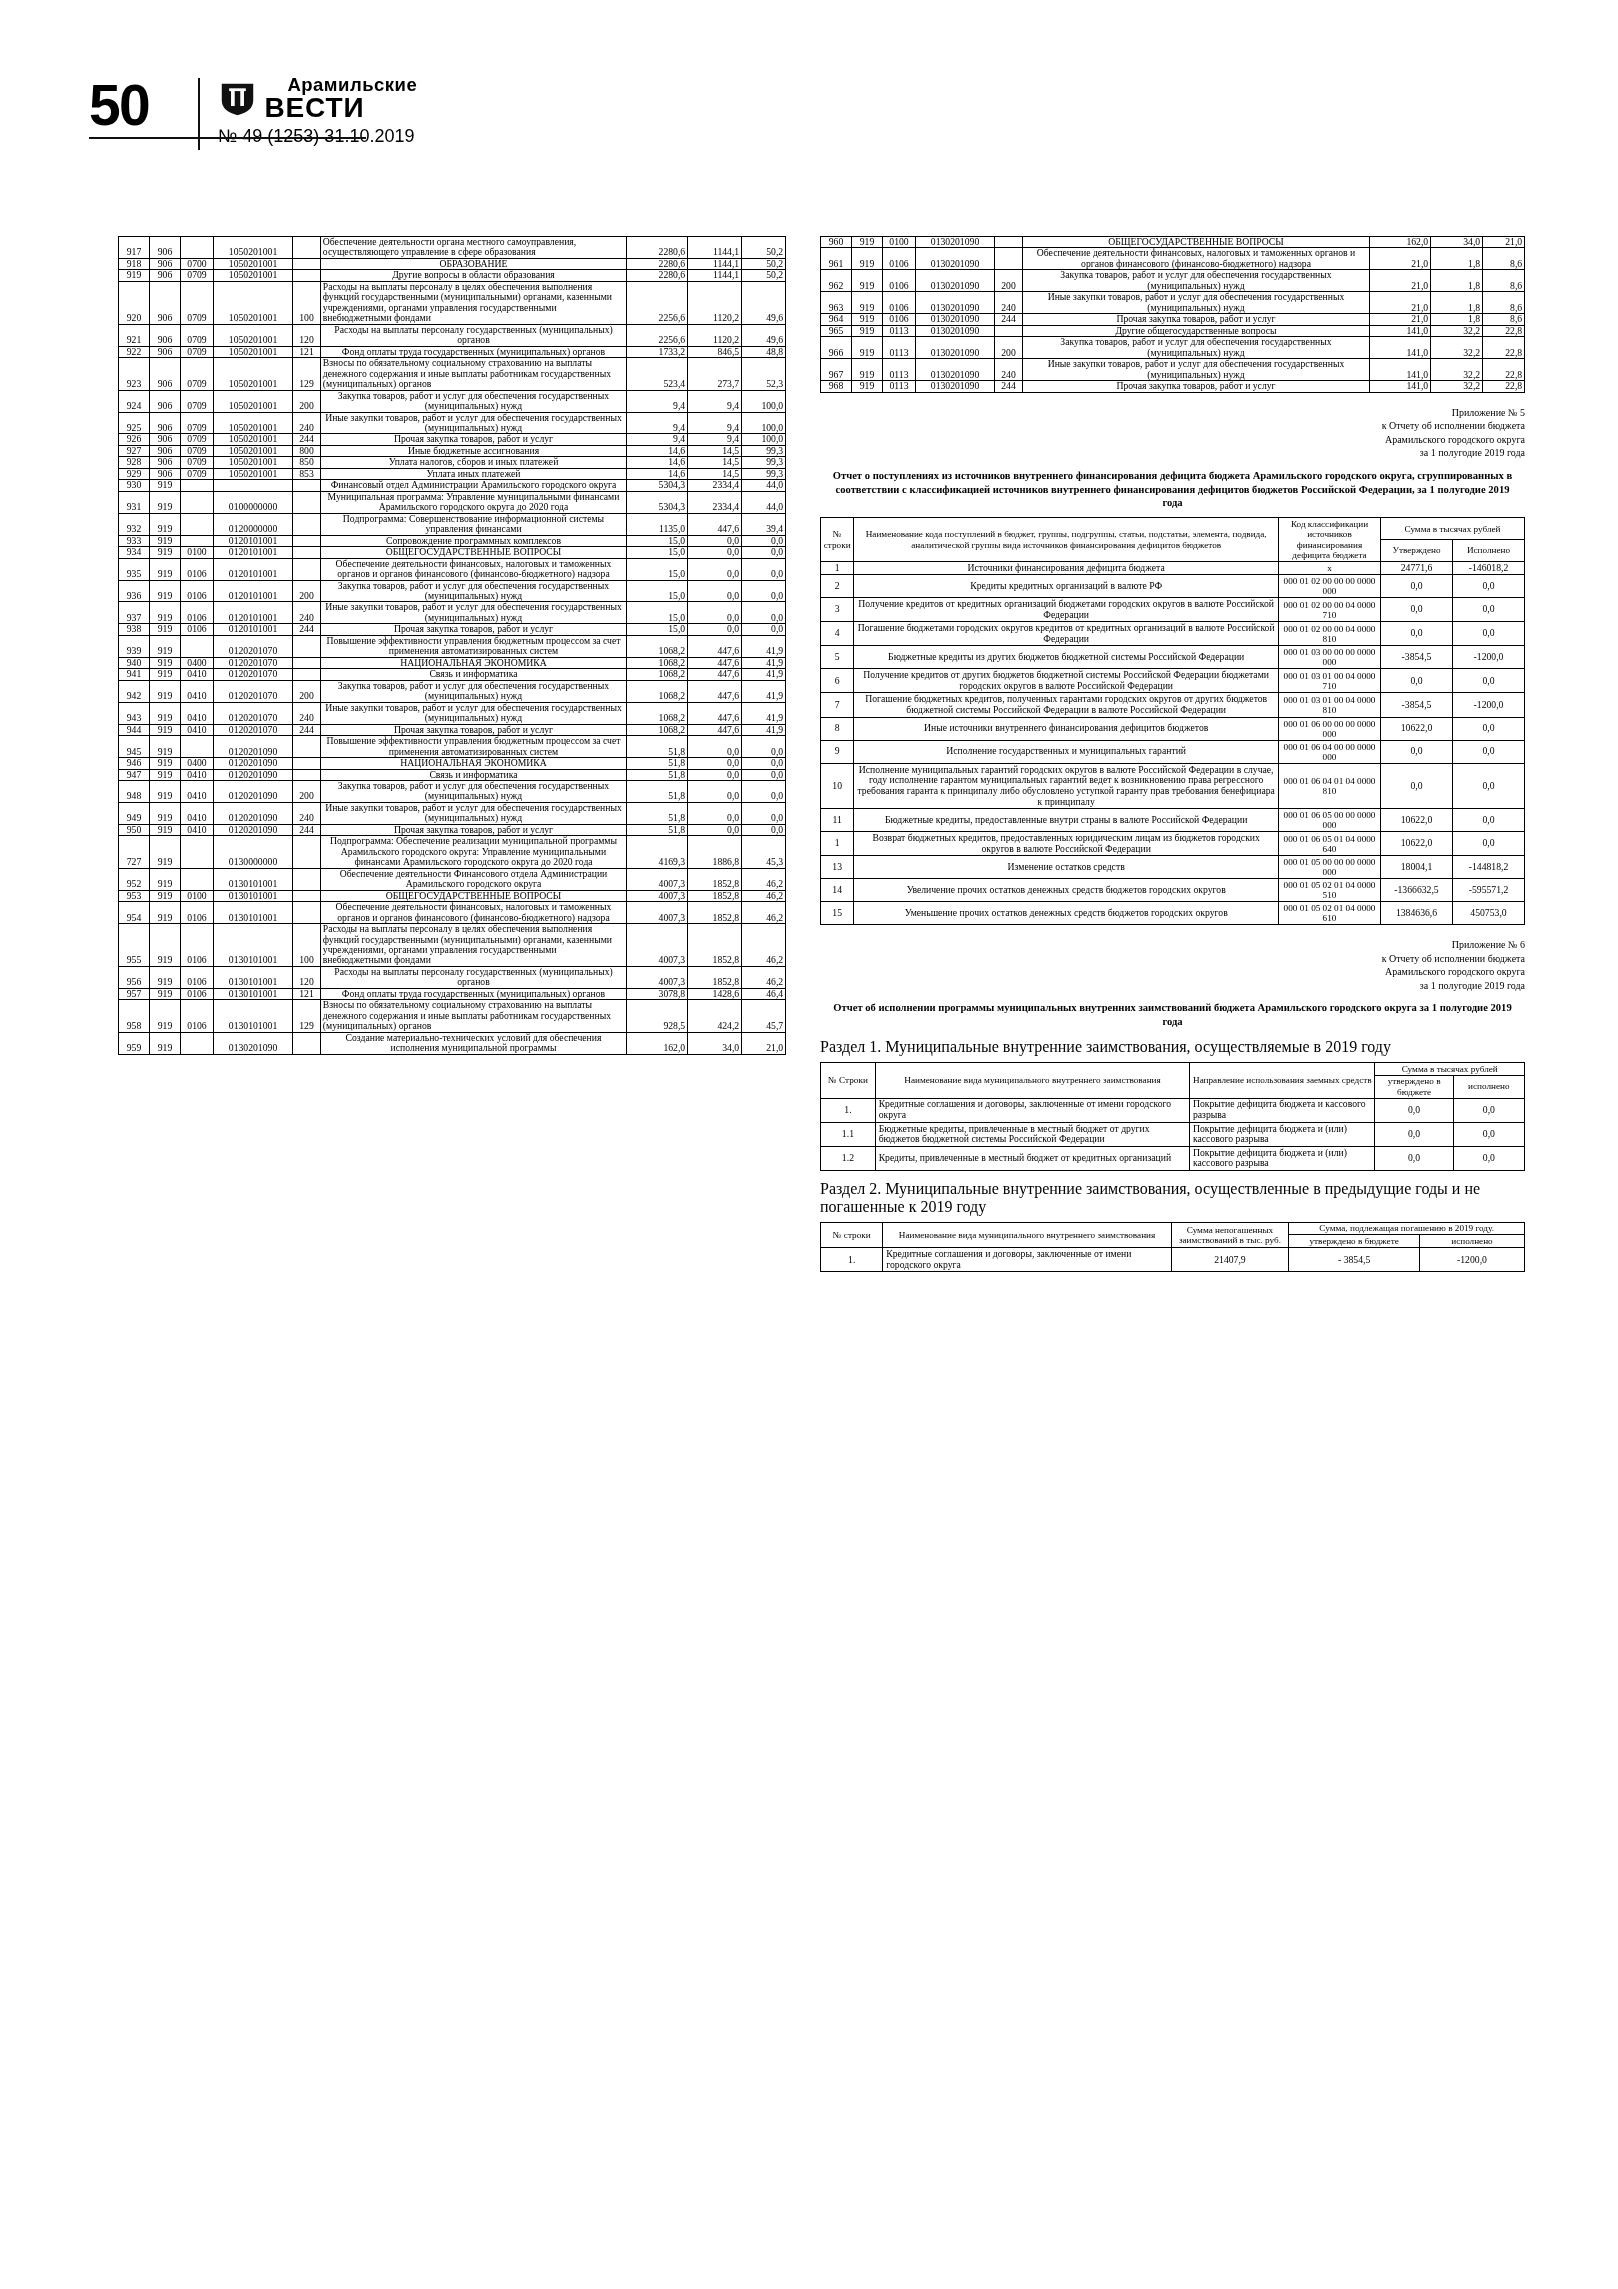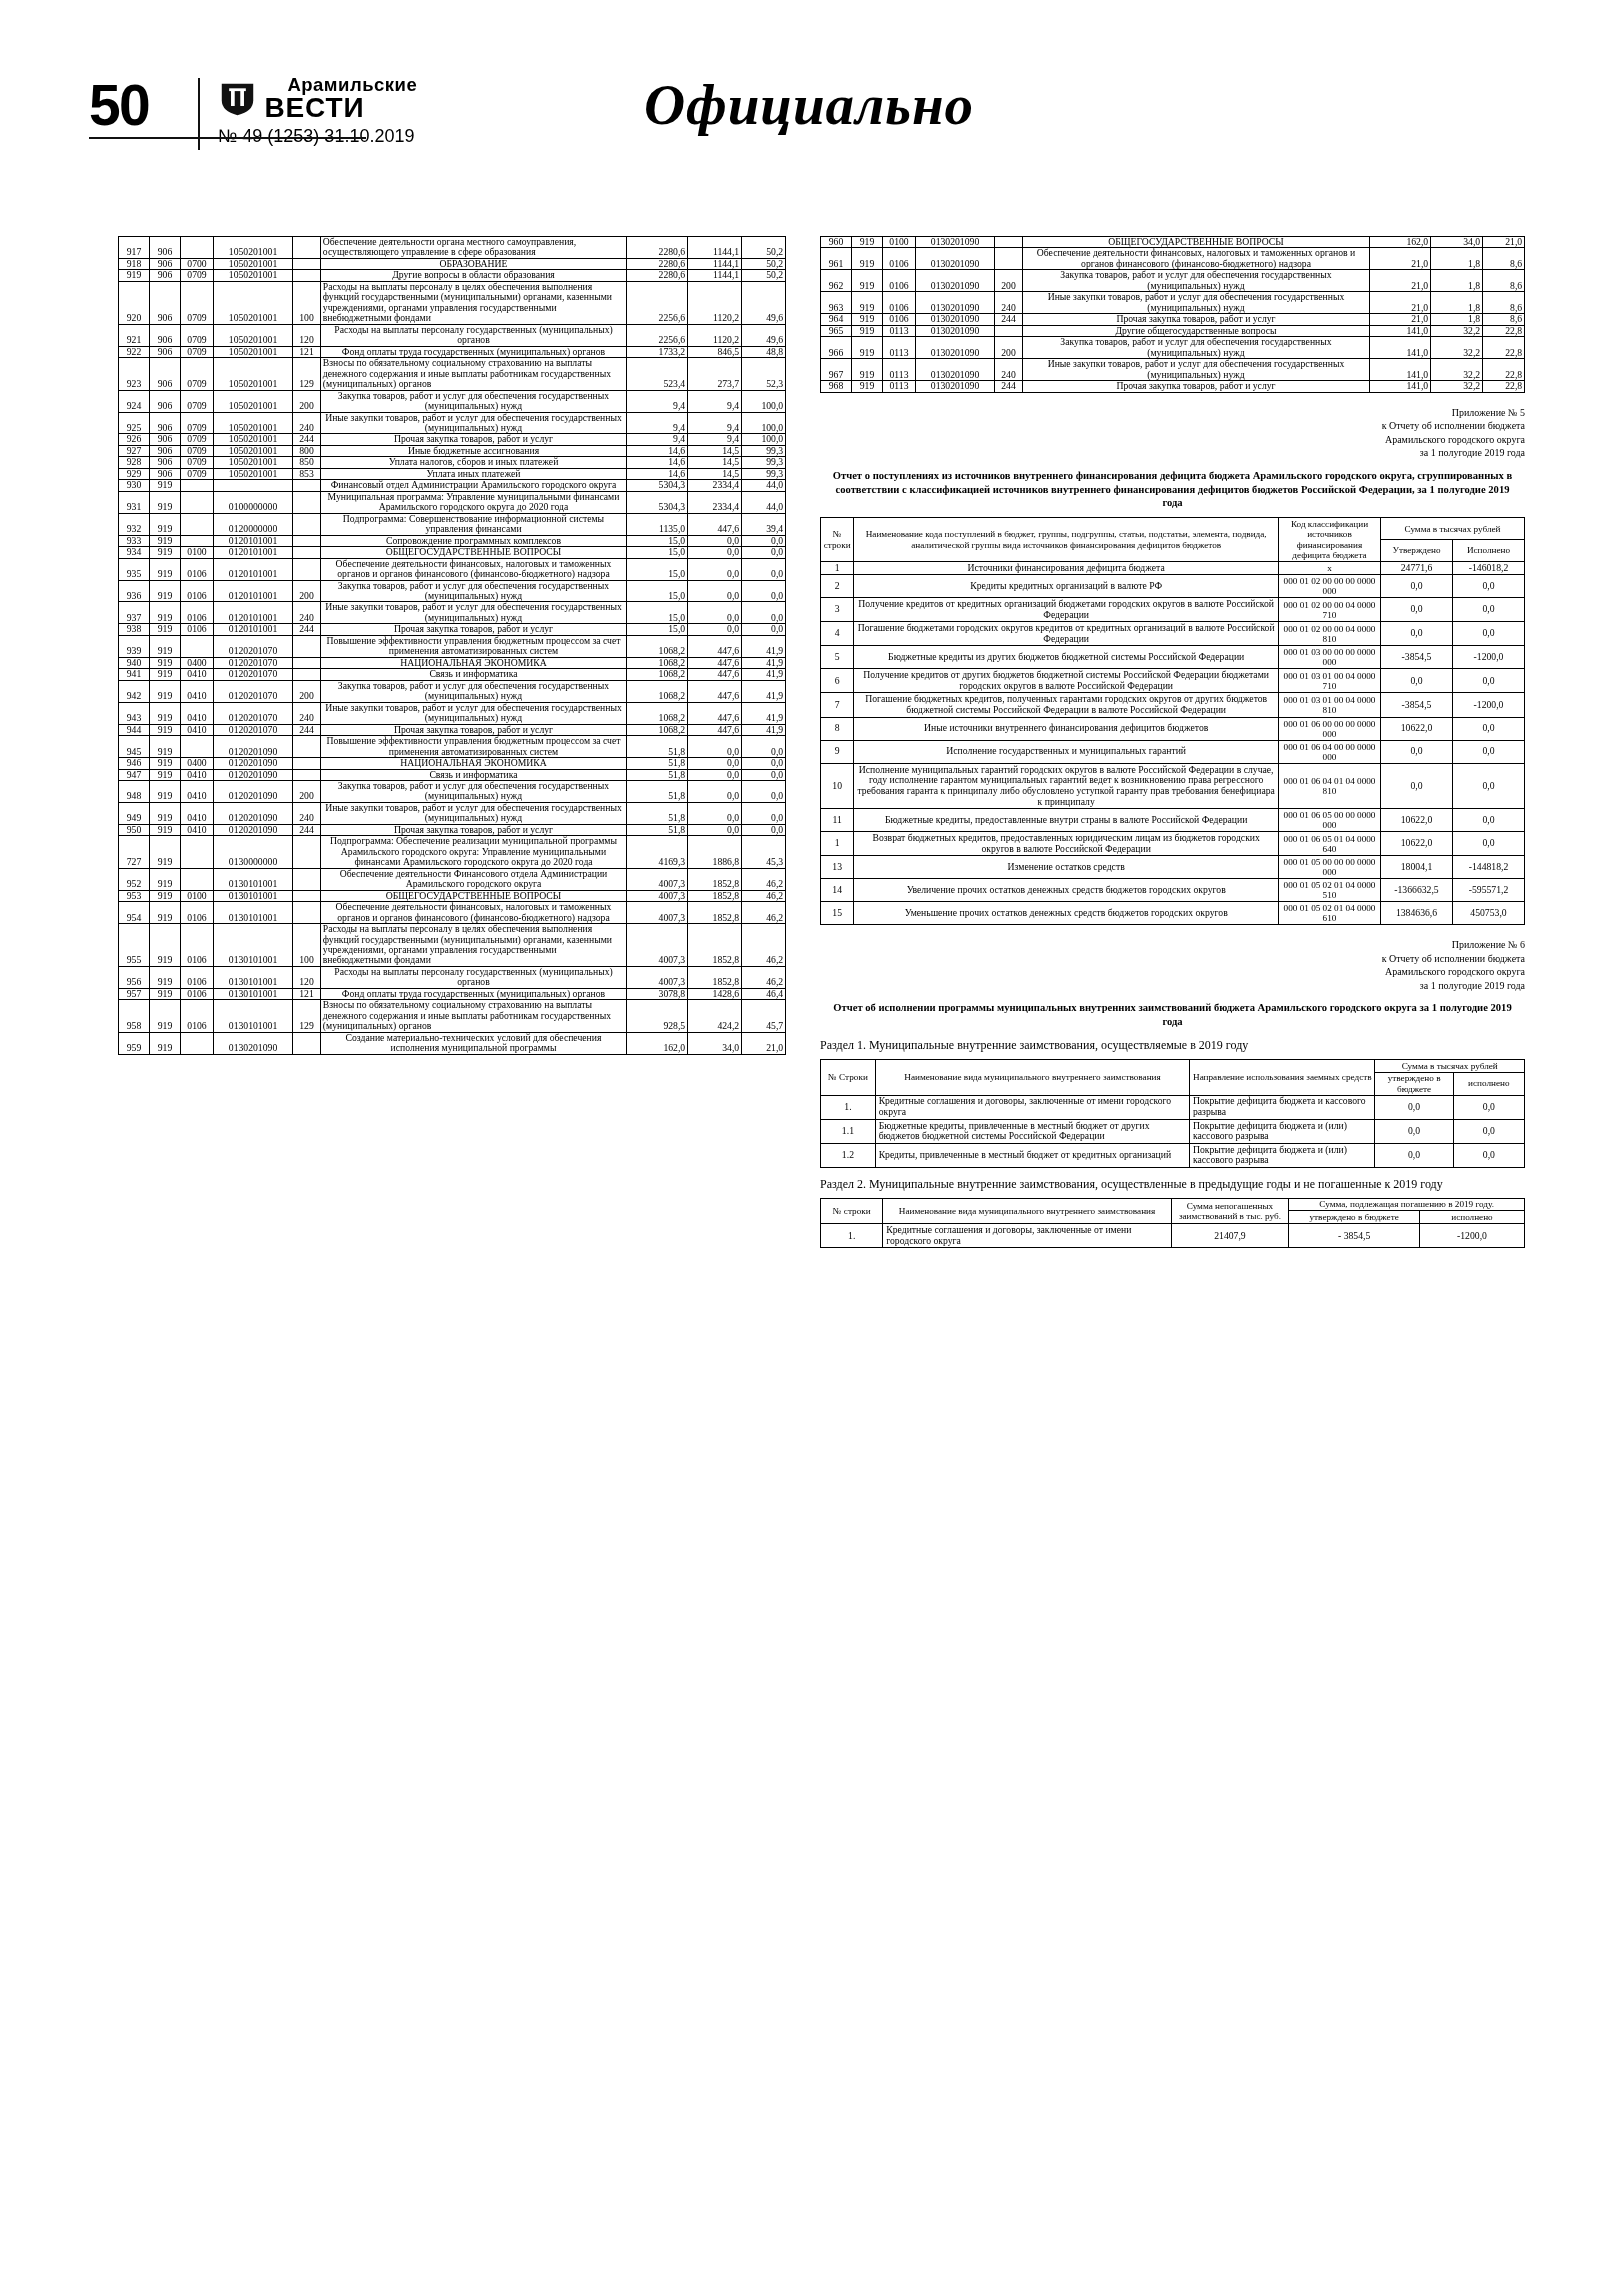--- a/index.html
+++ b/index.html
@@ -68,7 +68,6 @@
       </div>
     </div>
     <div class="issue">№ 49 (1253) 31.10.2019</div>
-    <div class="officially">Официально</div>
   </div>
   <div class="rule-h"></div>
 

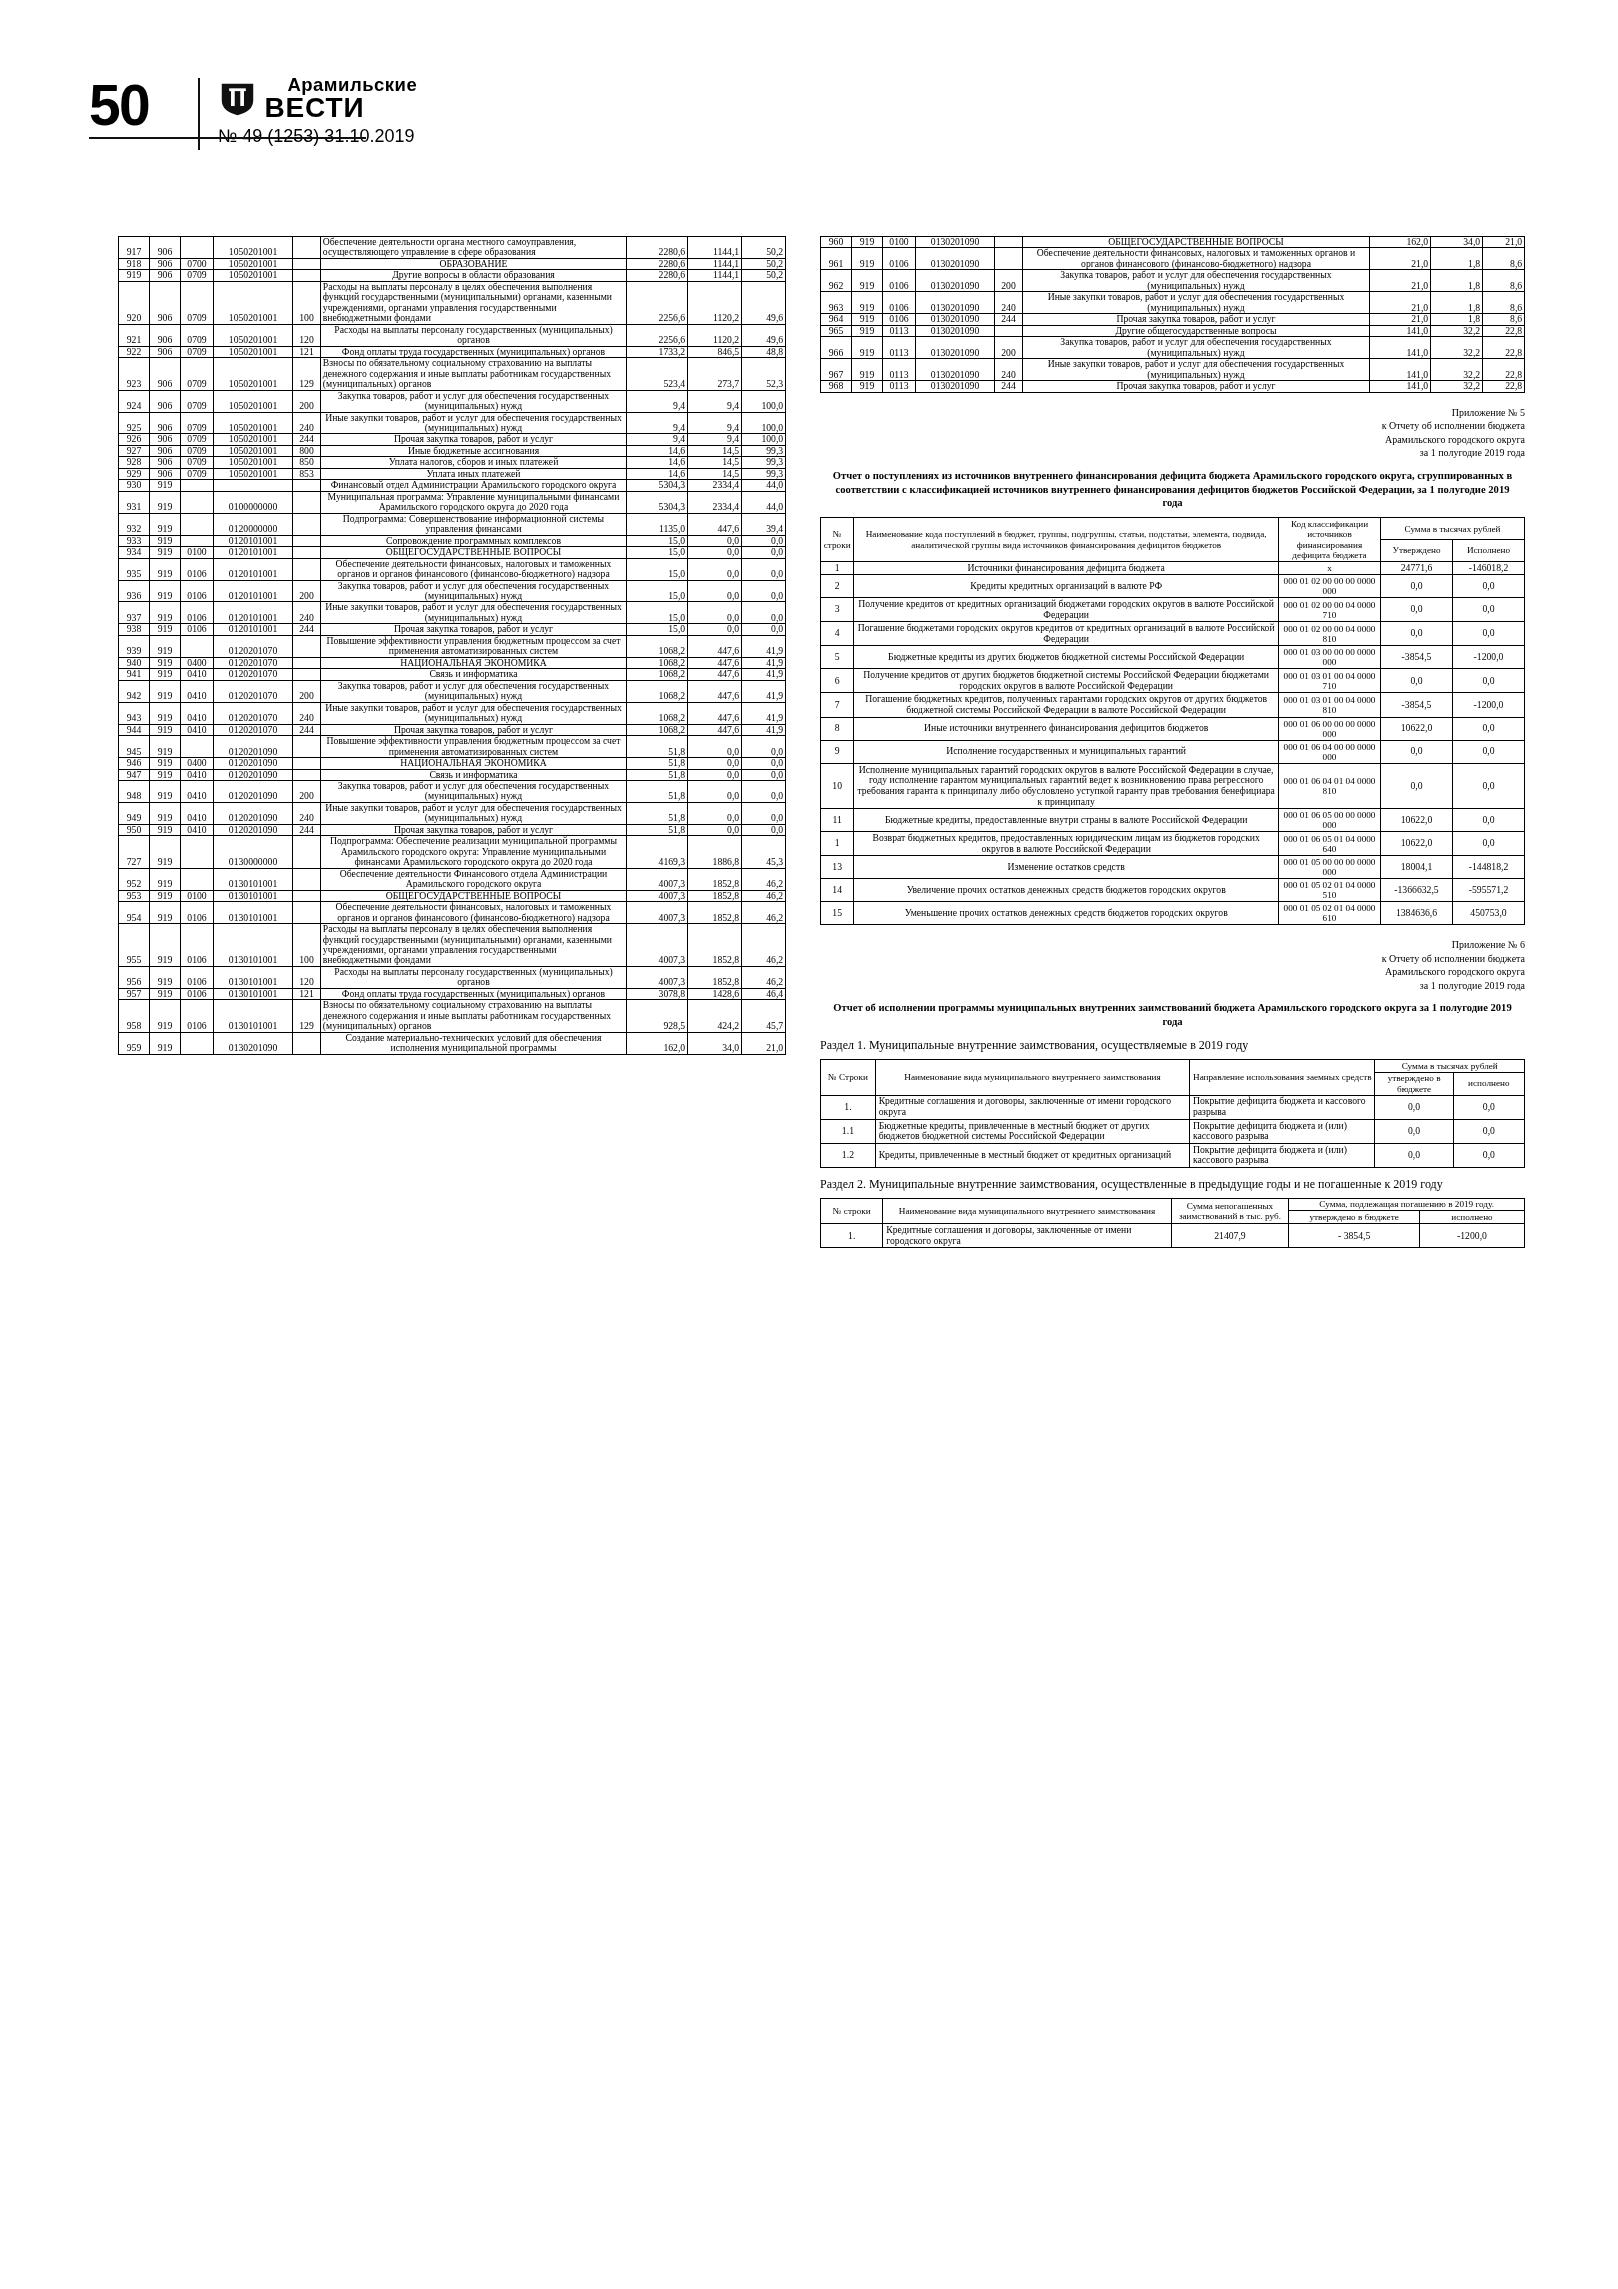--- a/index.html
+++ b/index.html
@@ -36,7 +36,7 @@
   
   .appx{text-align:right;font-size:10px;line-height:1.35;margin-top:13px;margin-bottom:9.2px;}
   .hd{text-align:center;font-weight:bold;font-size:10.6px;line-height:1.3;margin:9.2px 7.4px 7.4px 7.4px;}
-  .sub{font-size:12px;margin:9.2px 0 5.5px 0;}
+  .sub{font-size:16px;margin:9.2px 0 5.5px 0;}
   table.t2{border-collapse:collapse;width:100%;font-size:9.7px;line-height:1.1;}
   table.t2 td,table.t2 th{border:0.9px solid #000;padding:0.9px 2.8px;vertical-align:middle;}
   table.t2 th{font-weight:normal;text-align:center;}

